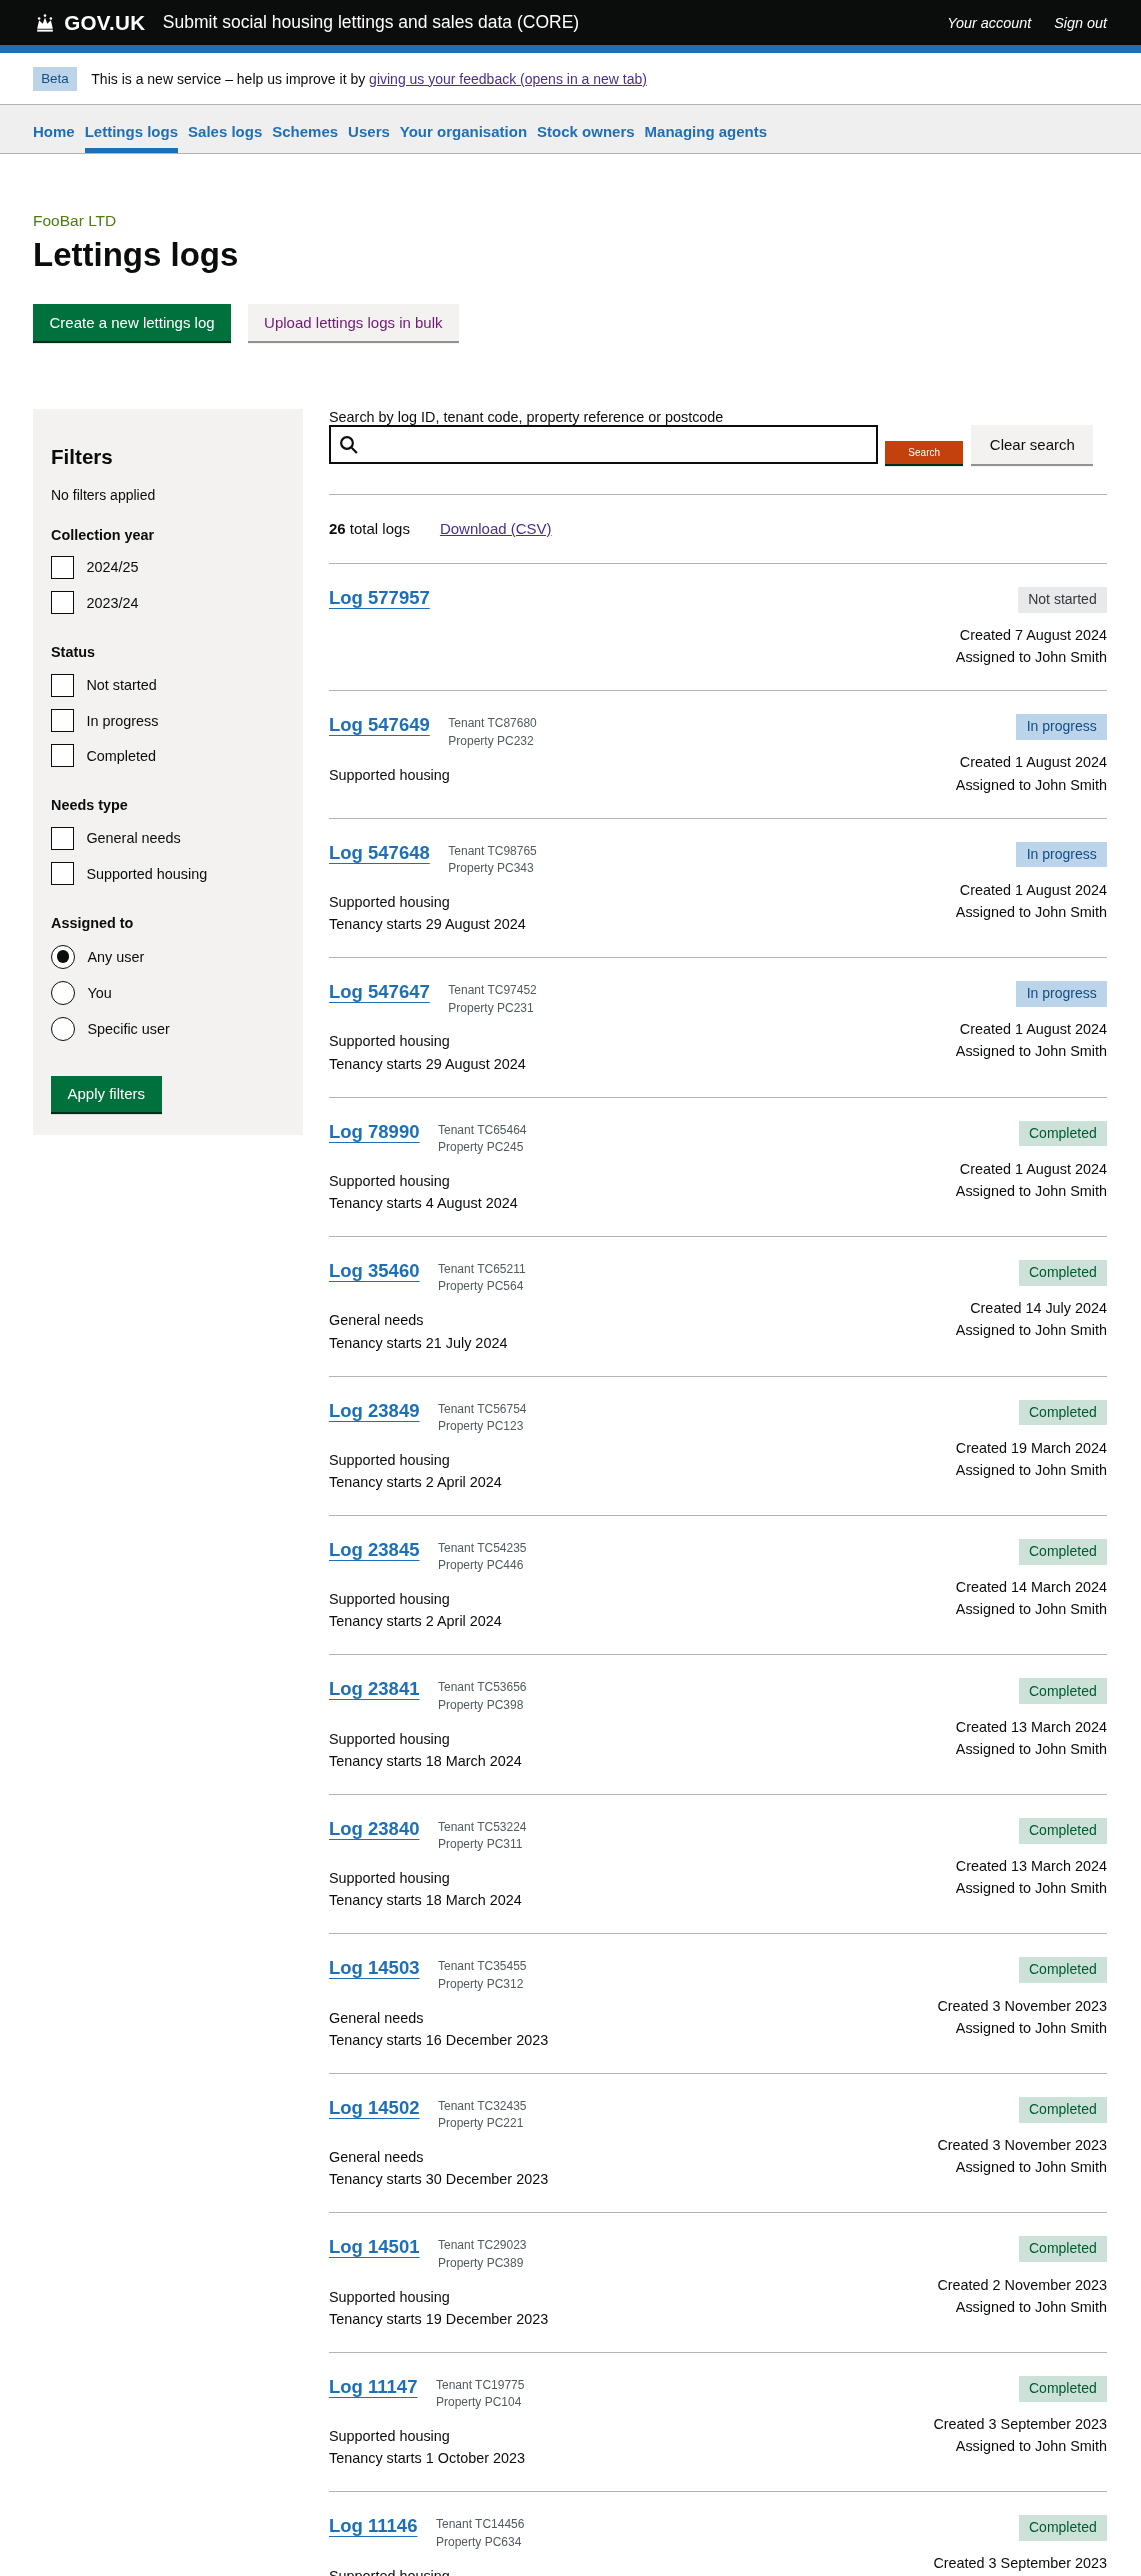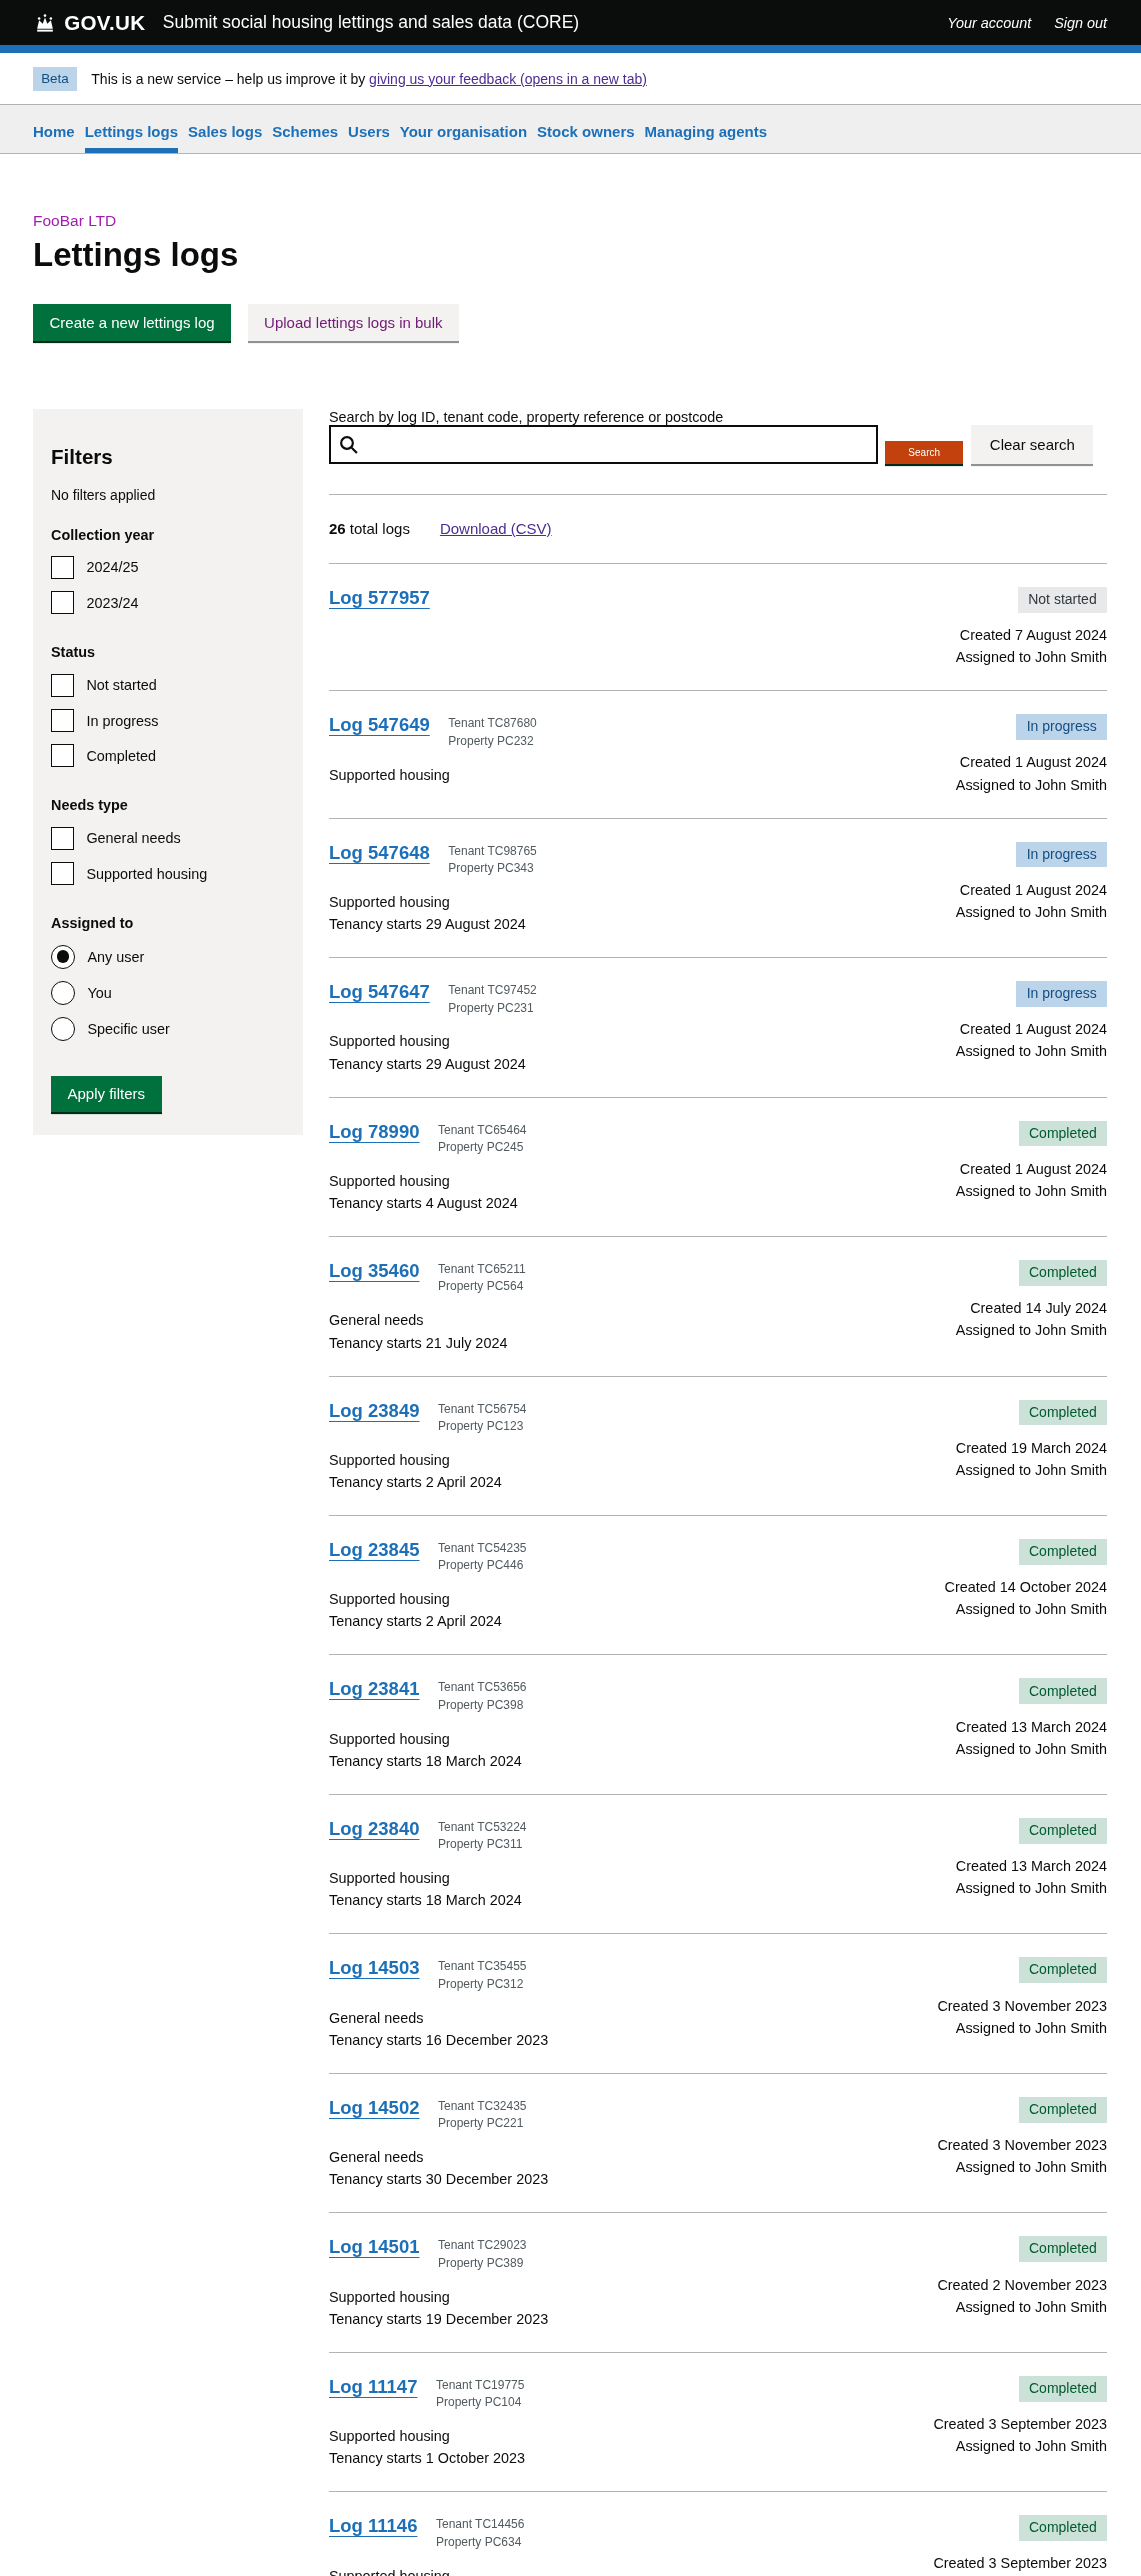--- a/index.html
+++ b/index.html
@@ -38,7 +38,7 @@
 
   
   main { padding-top: 58px; }
-  .caption { color: #a21caf; font-size: 15.5px; margin-bottom: 6.2px; }
+  .caption { color: #4d7c0f; font-size: 15.5px; margin-bottom: 6.2px; }
   h1.page-title { font-size: 33px; font-weight: 700; margin-bottom: 30px; }
   .btn-row { display: flex; gap: 16.5px; margin-bottom: 68px; }
   .btn { font-size: 15px; padding: 9.3px 16.5px 10.3px; border: 0; cursor: pointer; display: inline-block; }

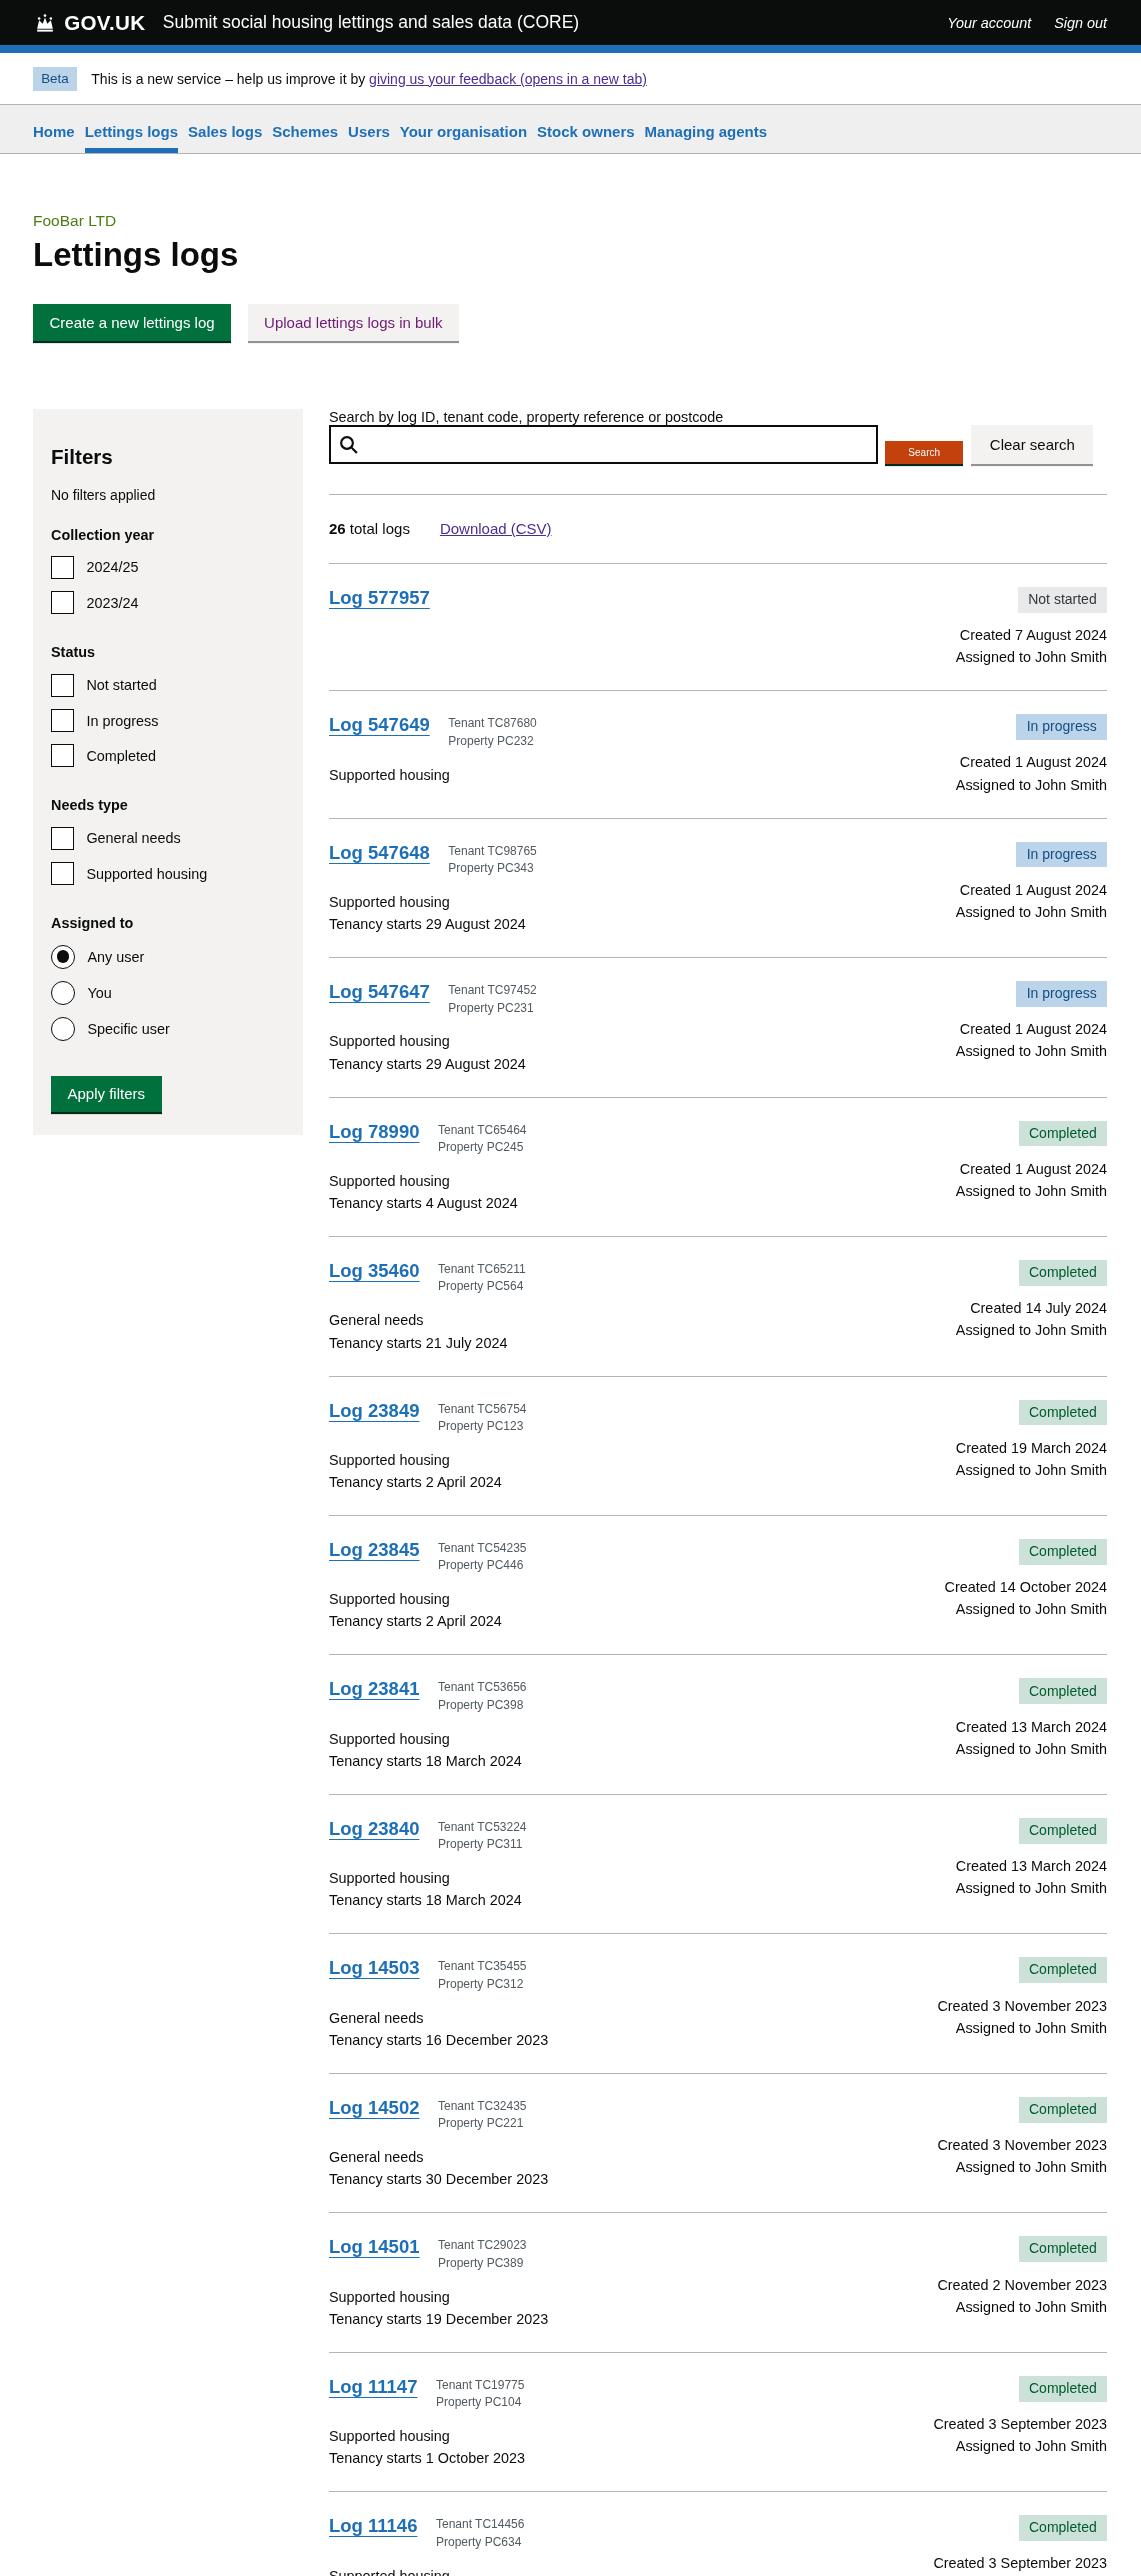--- a/index.html
+++ b/index.html
@@ -383,7 +383,7 @@
           </div>
           <div class="log-right">
             <span class="tag tag--green">Completed</span>
-            <p class="log-created">Created 14 October 2024</p>
+            <p class="log-created">Created 14 March 2024</p>
             <p class="log-assigned">Assigned to John Smith</p>
           </div>
         </article>

